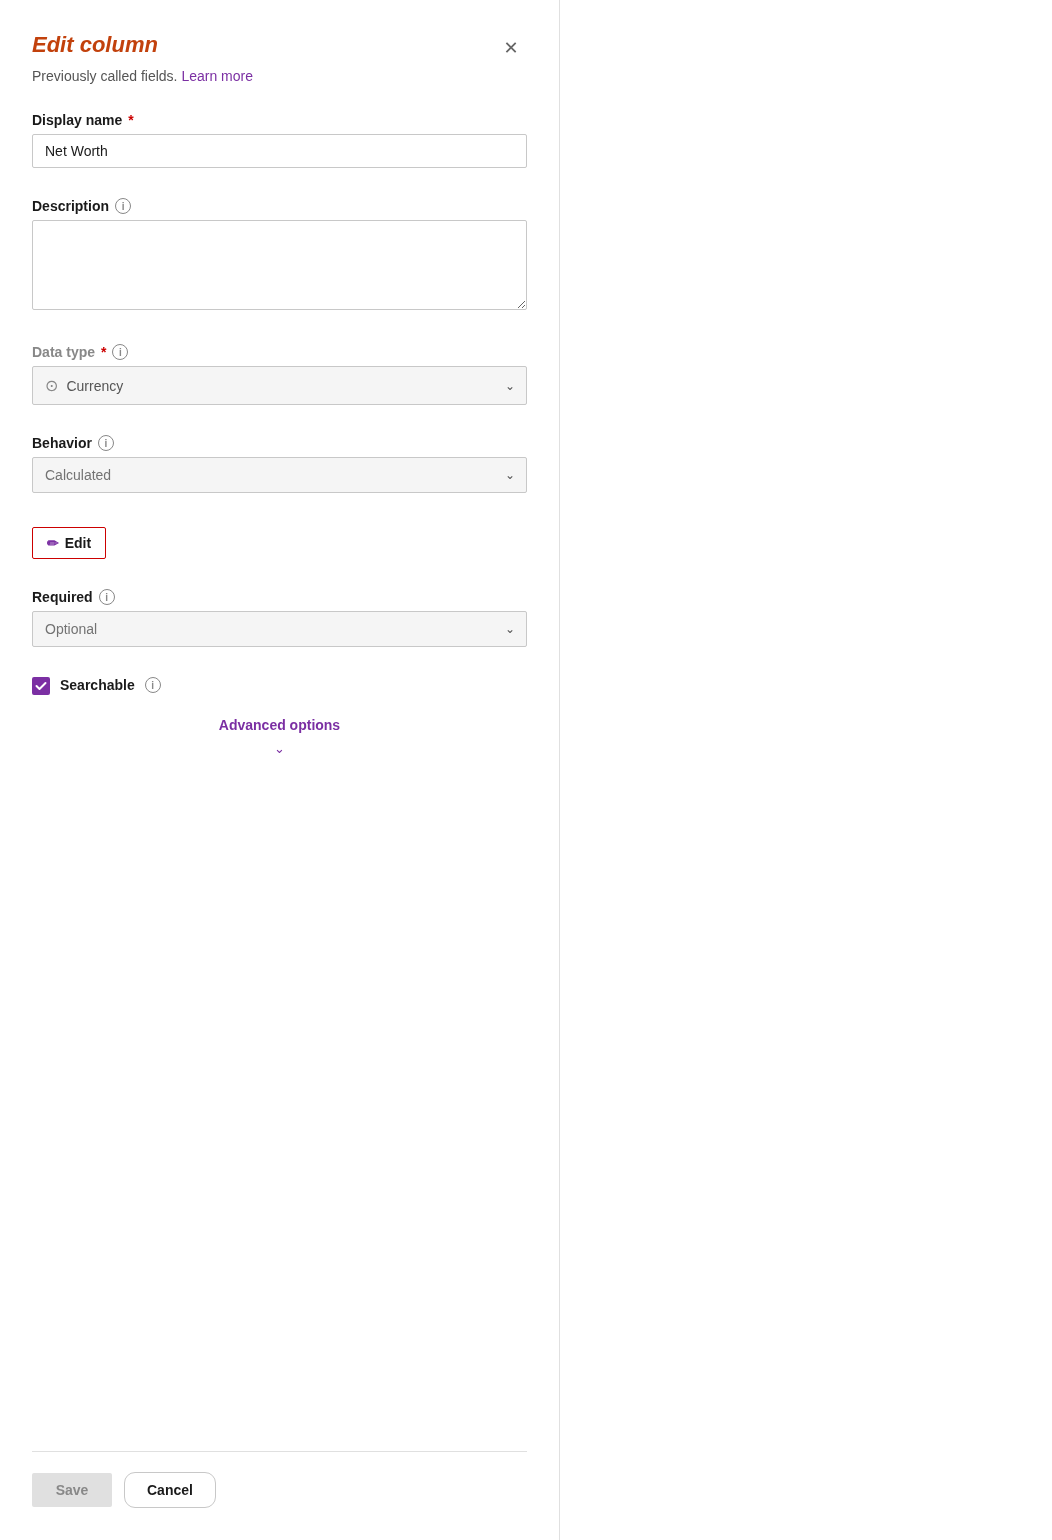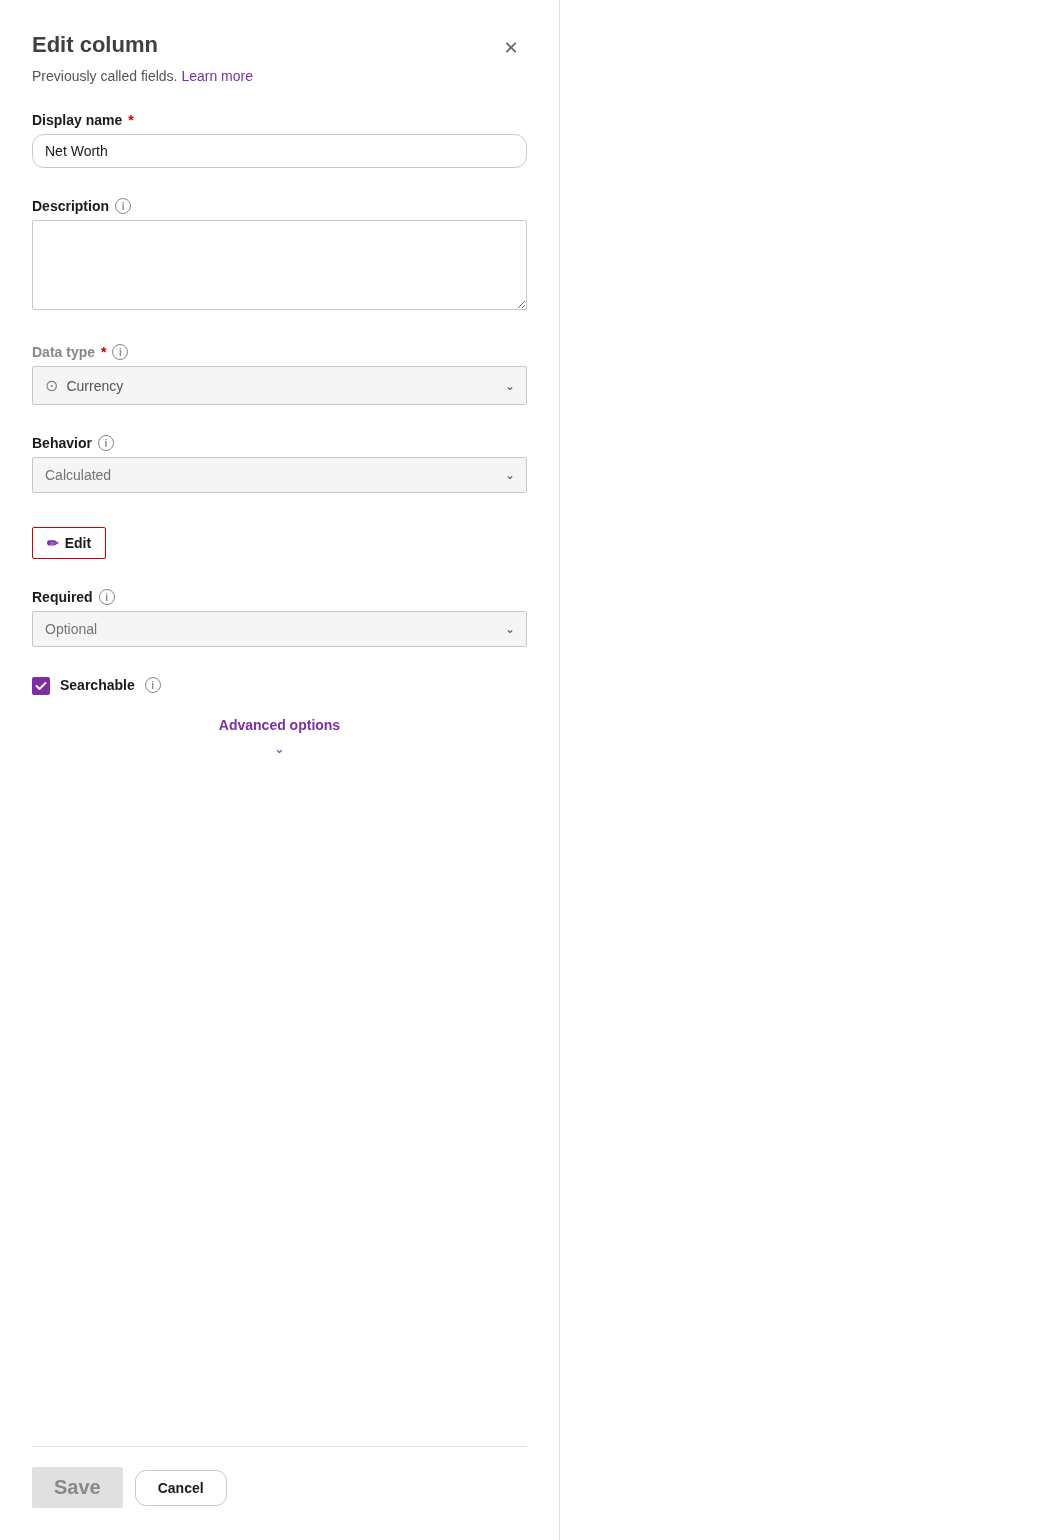--- a/index.html
+++ b/index.html
@@ -39,8 +39,9 @@
     .panel-title {
       font-size: 22px;
       font-weight: 700;
-      color: #404040;
+      color: #c2410c;
       line-height: 1.2;
+      font-style: italic;
     }
 
     .close-button {

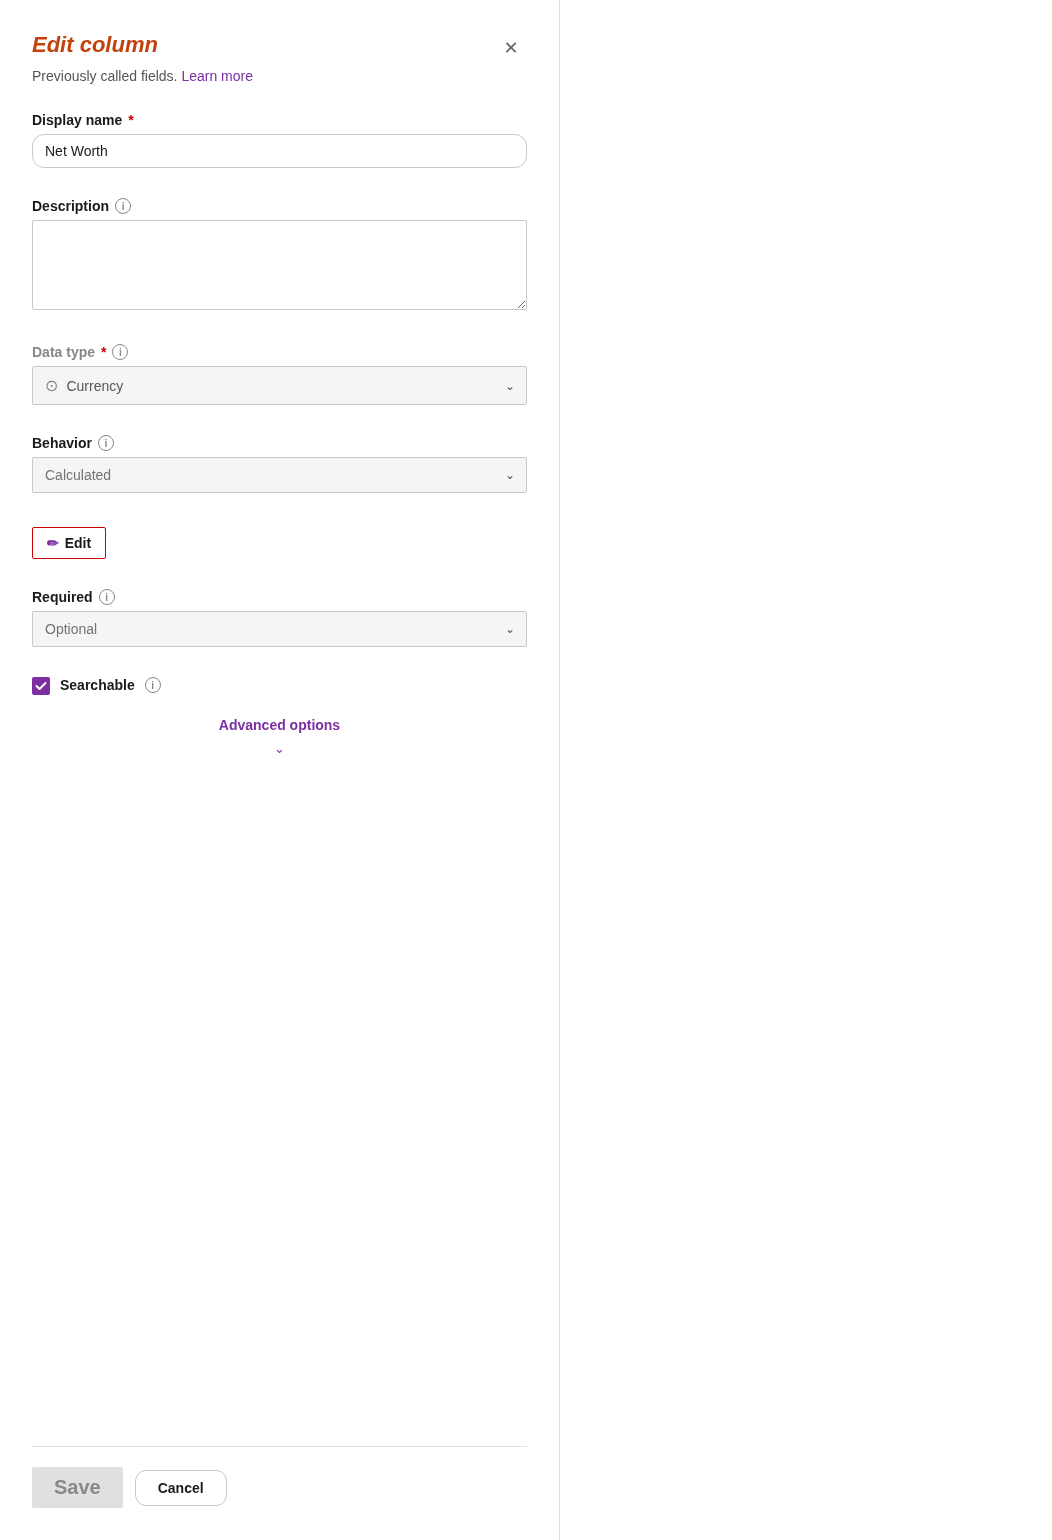--- a/index.html
+++ b/index.html
@@ -117,7 +117,7 @@
       width: 100%;
       padding: 8px 12px;
       border: 1px solid #c8c8c8;
-      border-radius: 12px;
+      border-radius: 2px;
       font-size: 14px;
       color: #1a1a1a;
       background: #fff;

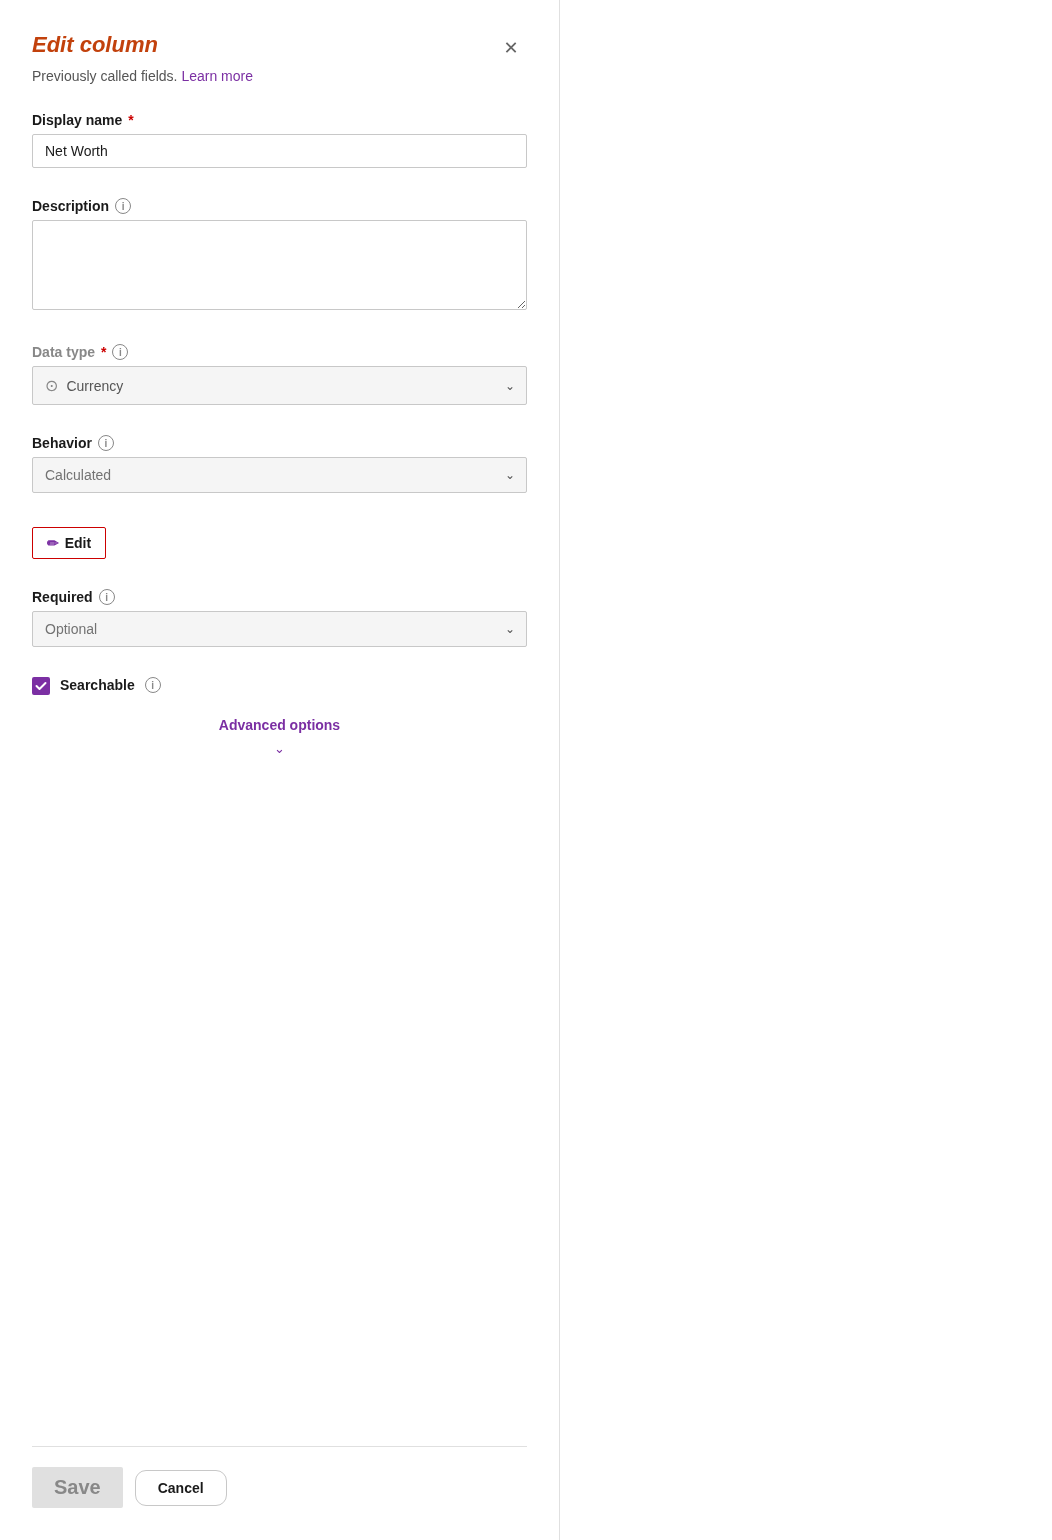--- a/index.html
+++ b/index.html
@@ -268,7 +268,7 @@
       background: #e0e0e0;
       border: none;
       border-radius: 2px;
-      font-size: 20px;
+      font-size: 14px;
       font-weight: 600;
       color: #888;
       cursor: not-allowed;

